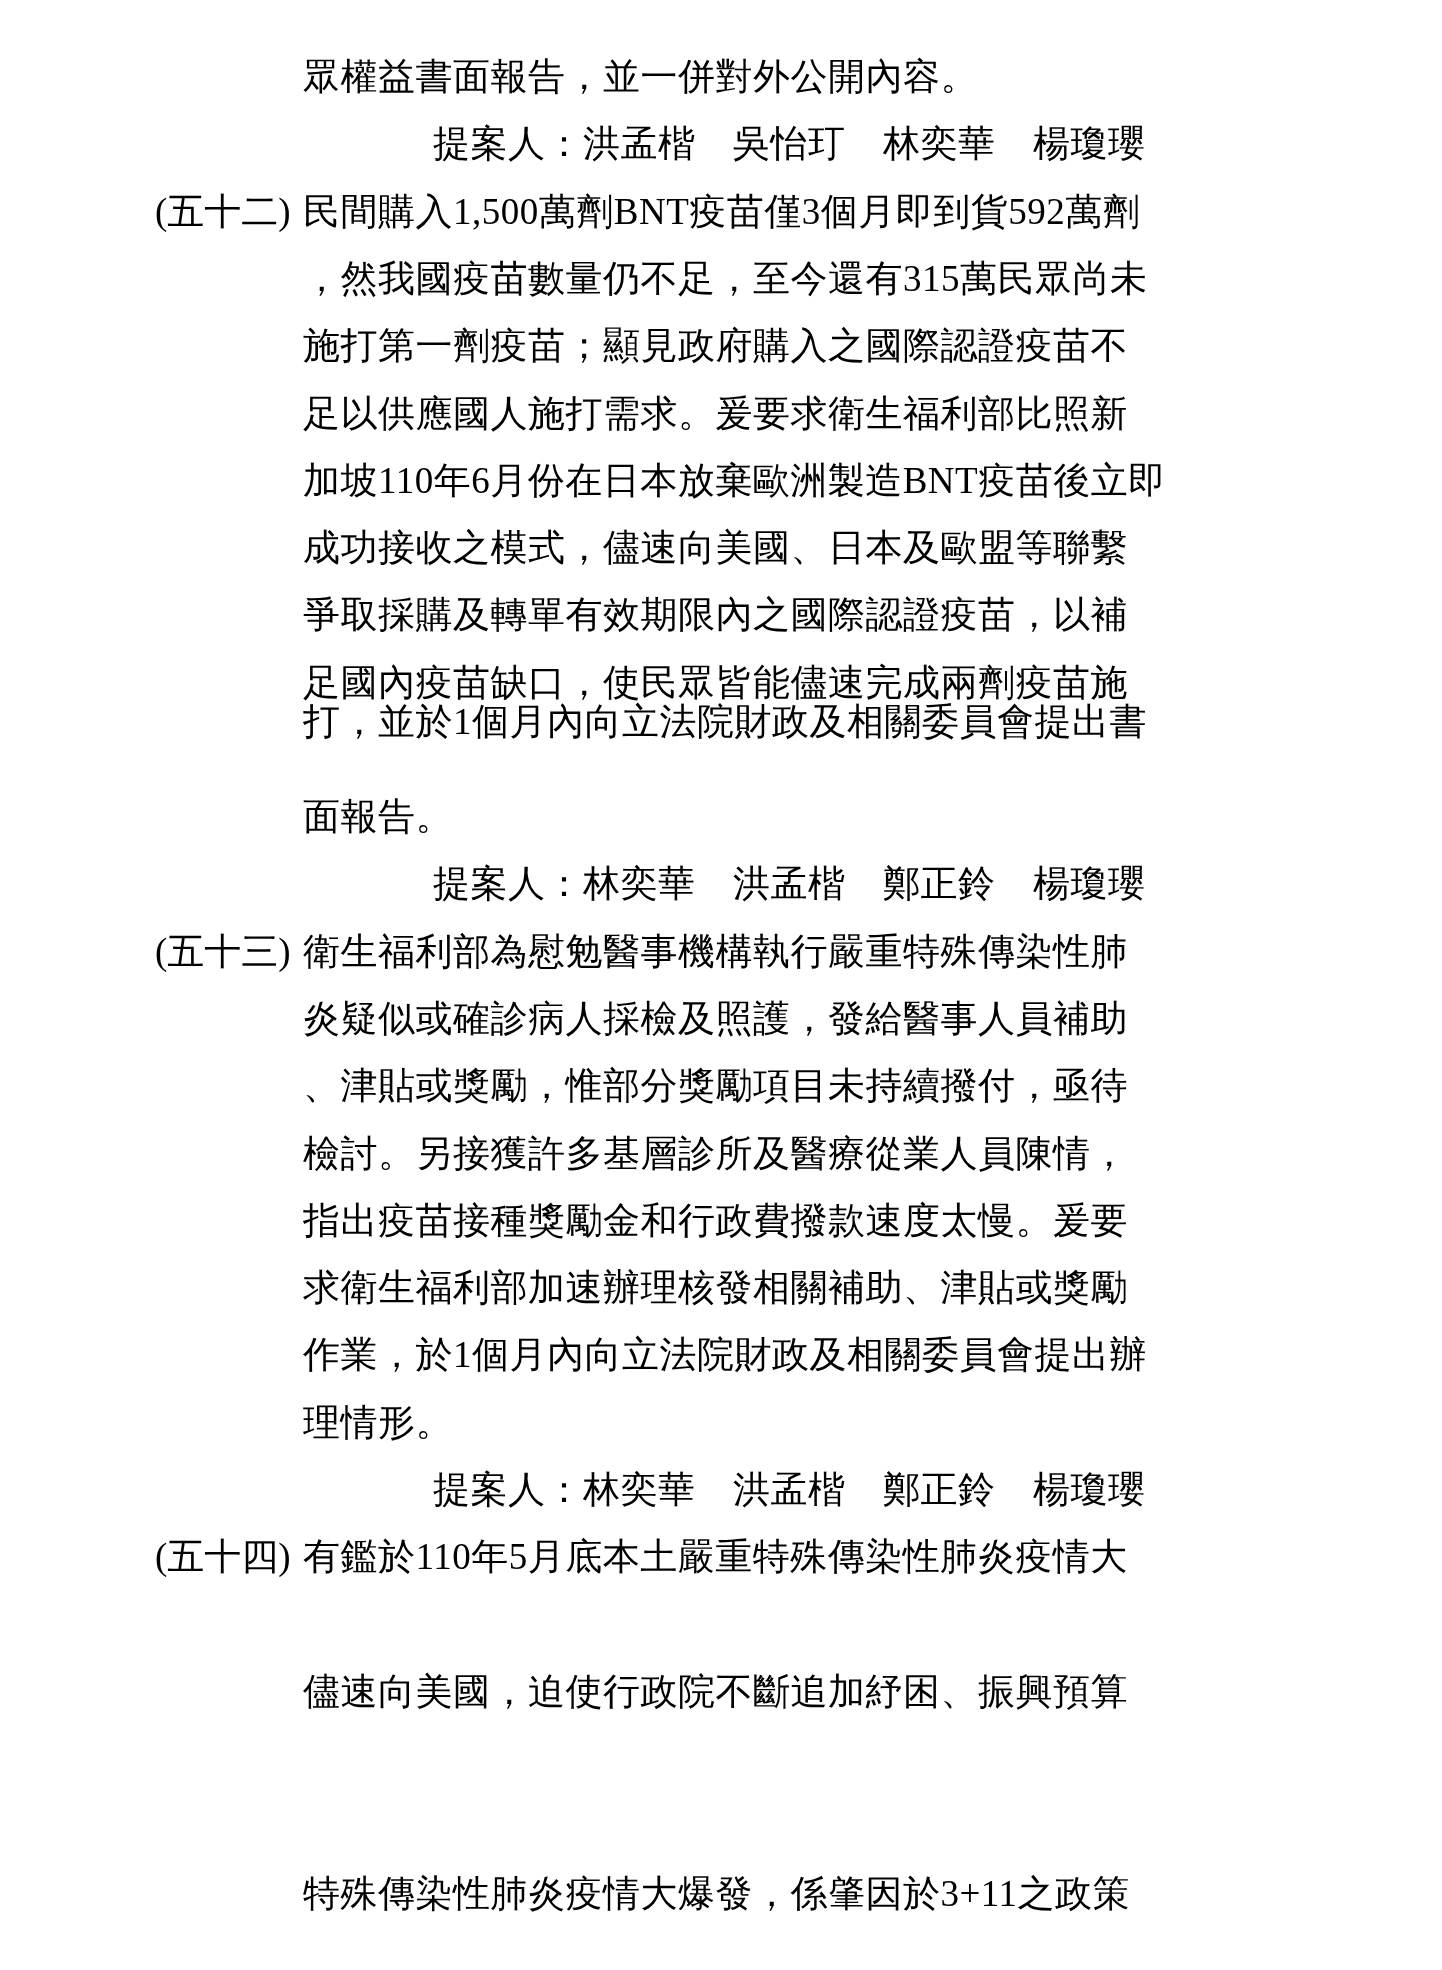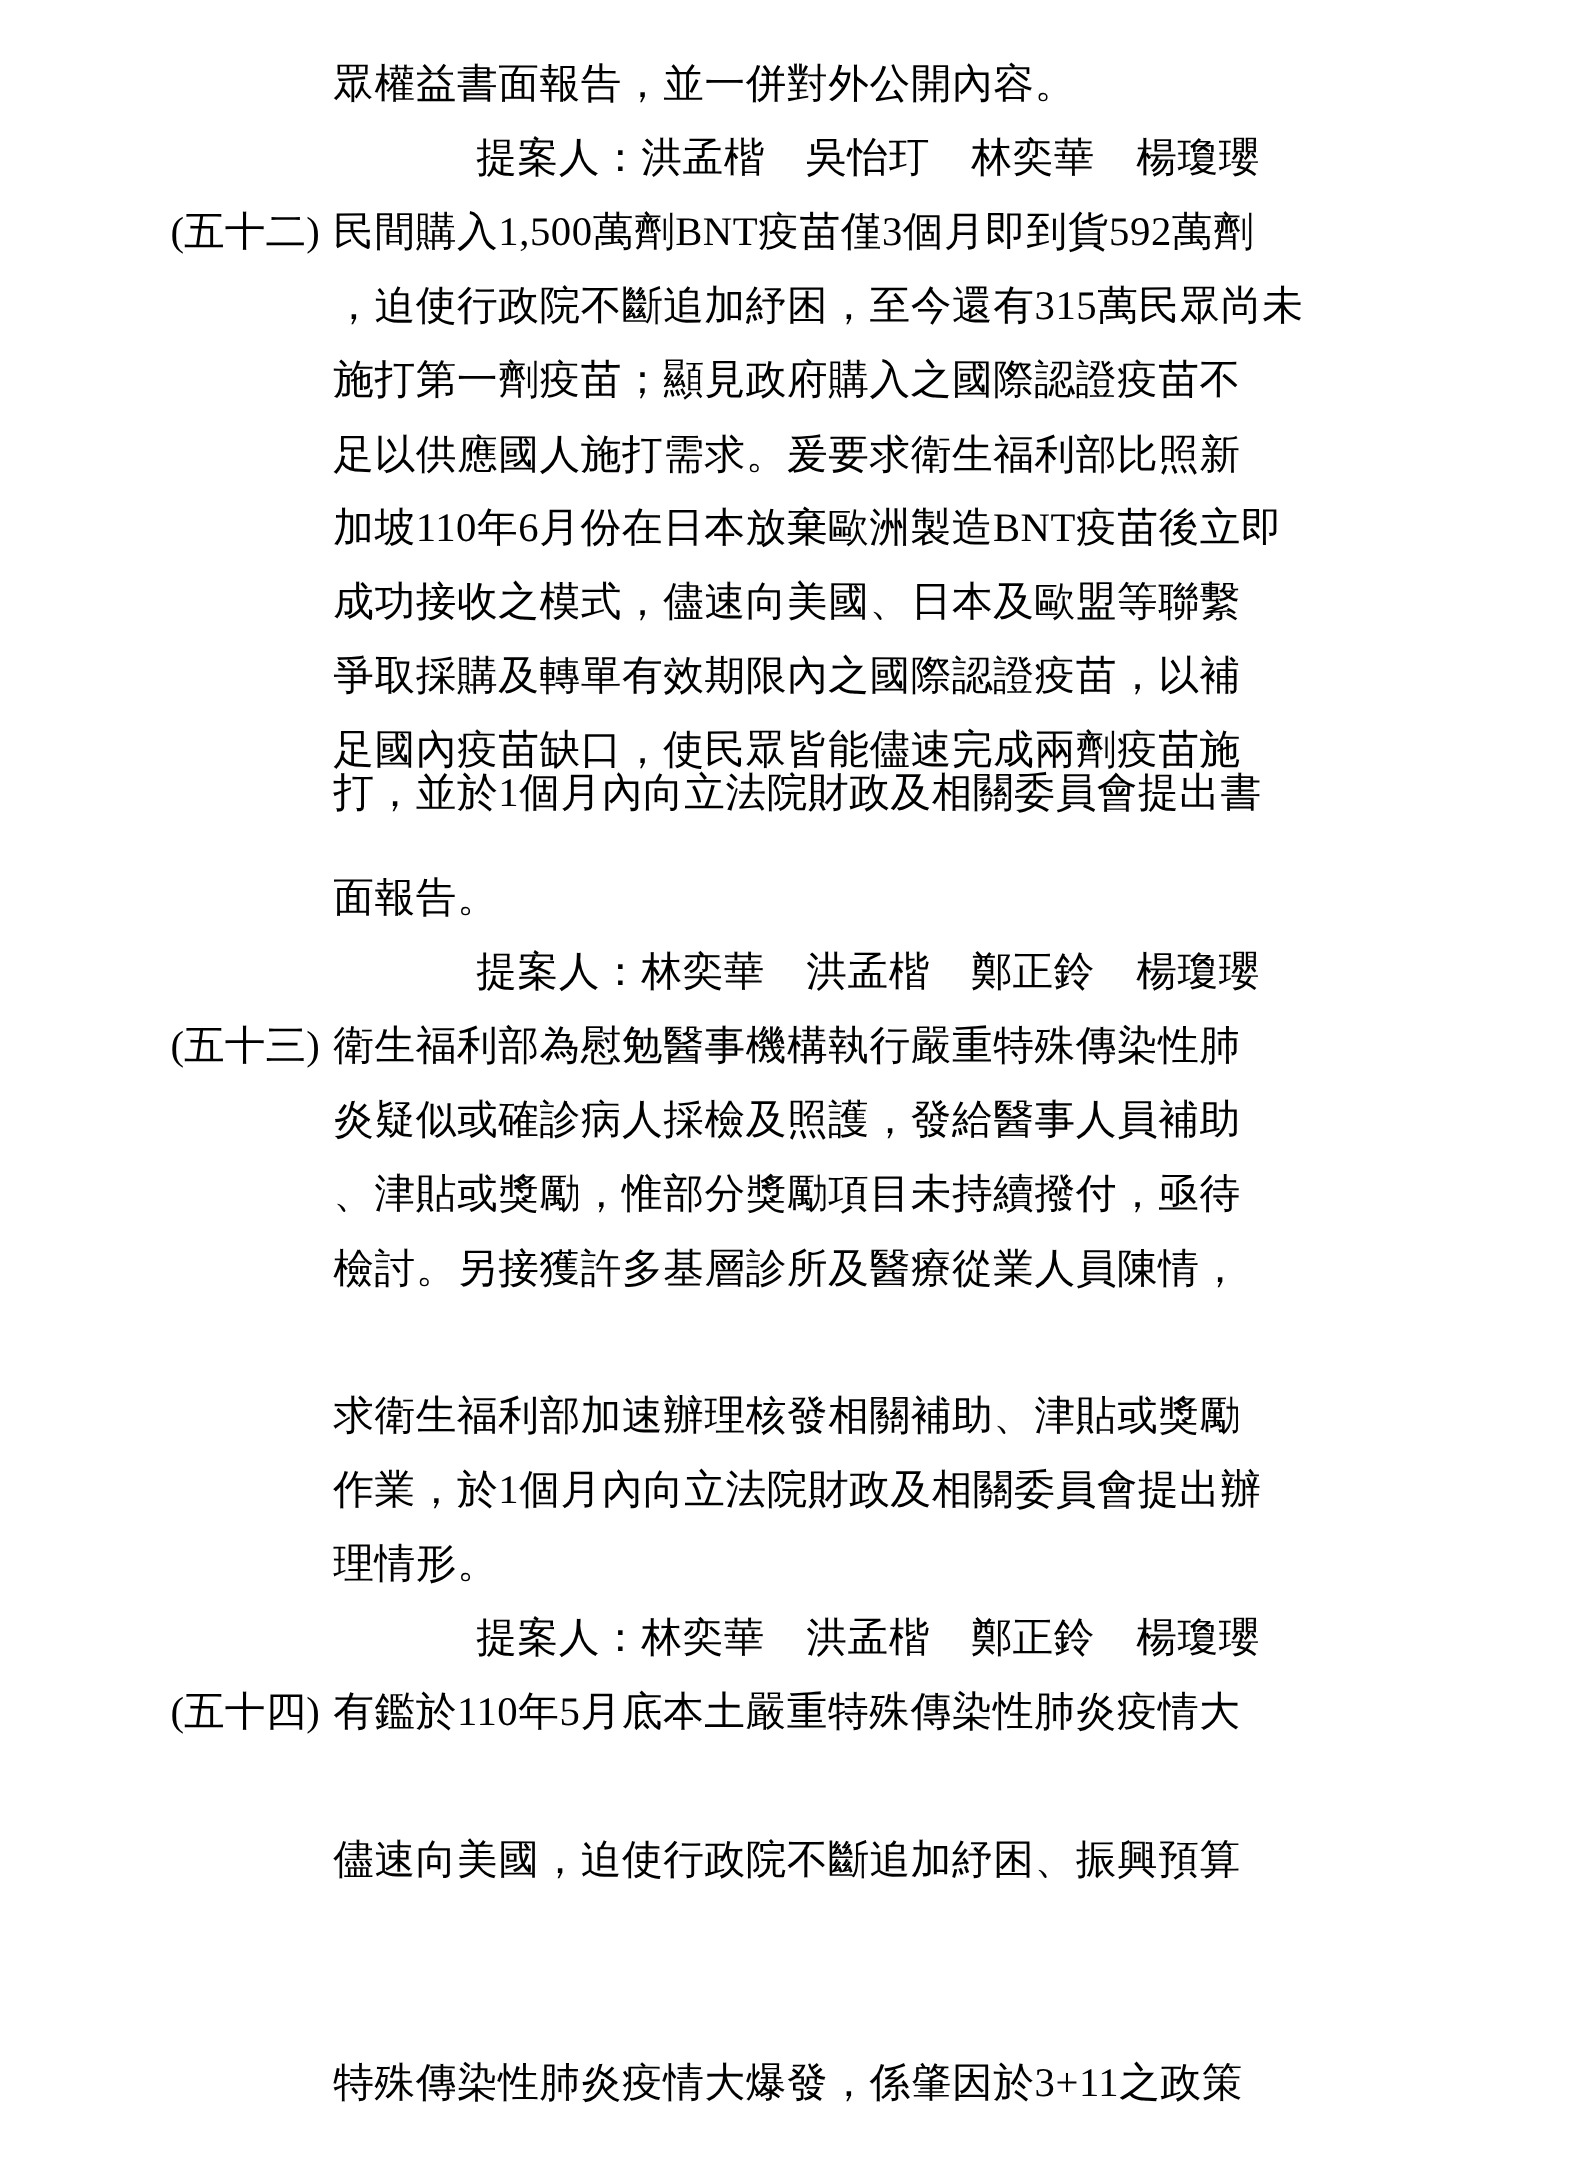--- a/index.html
+++ b/index.html
@@ -38,7 +38,7 @@
 
   <div class="line item-number" style="top:190px;left:155px">(五十二)</div>
   <div class="line" style="top:190px;left:303px">民間購入1,500萬劑BNT疫苗僅3個月即到貨592萬劑</div>
-  <div class="line" style="top:257px;left:303px">，迫使行政院不斷追加紓困，至今還有315萬民眾尚未</div>
+  <div class="line" style="top:257px;left:303px">，然我國疫苗數量仍不足，至今還有315萬民眾尚未</div>
   <div class="line" style="top:324px;left:303px">施打第一劑疫苗；顯見政府購入之國際認證疫苗不</div>
   <div class="line" style="top:392px;left:303px">足以供應國人施打需求。爰要求衛生福利部比照新</div>
   <div class="line" style="top:459px;left:303px">加坡110年6月份在日本放棄歐洲製造BNT疫苗後立即</div>

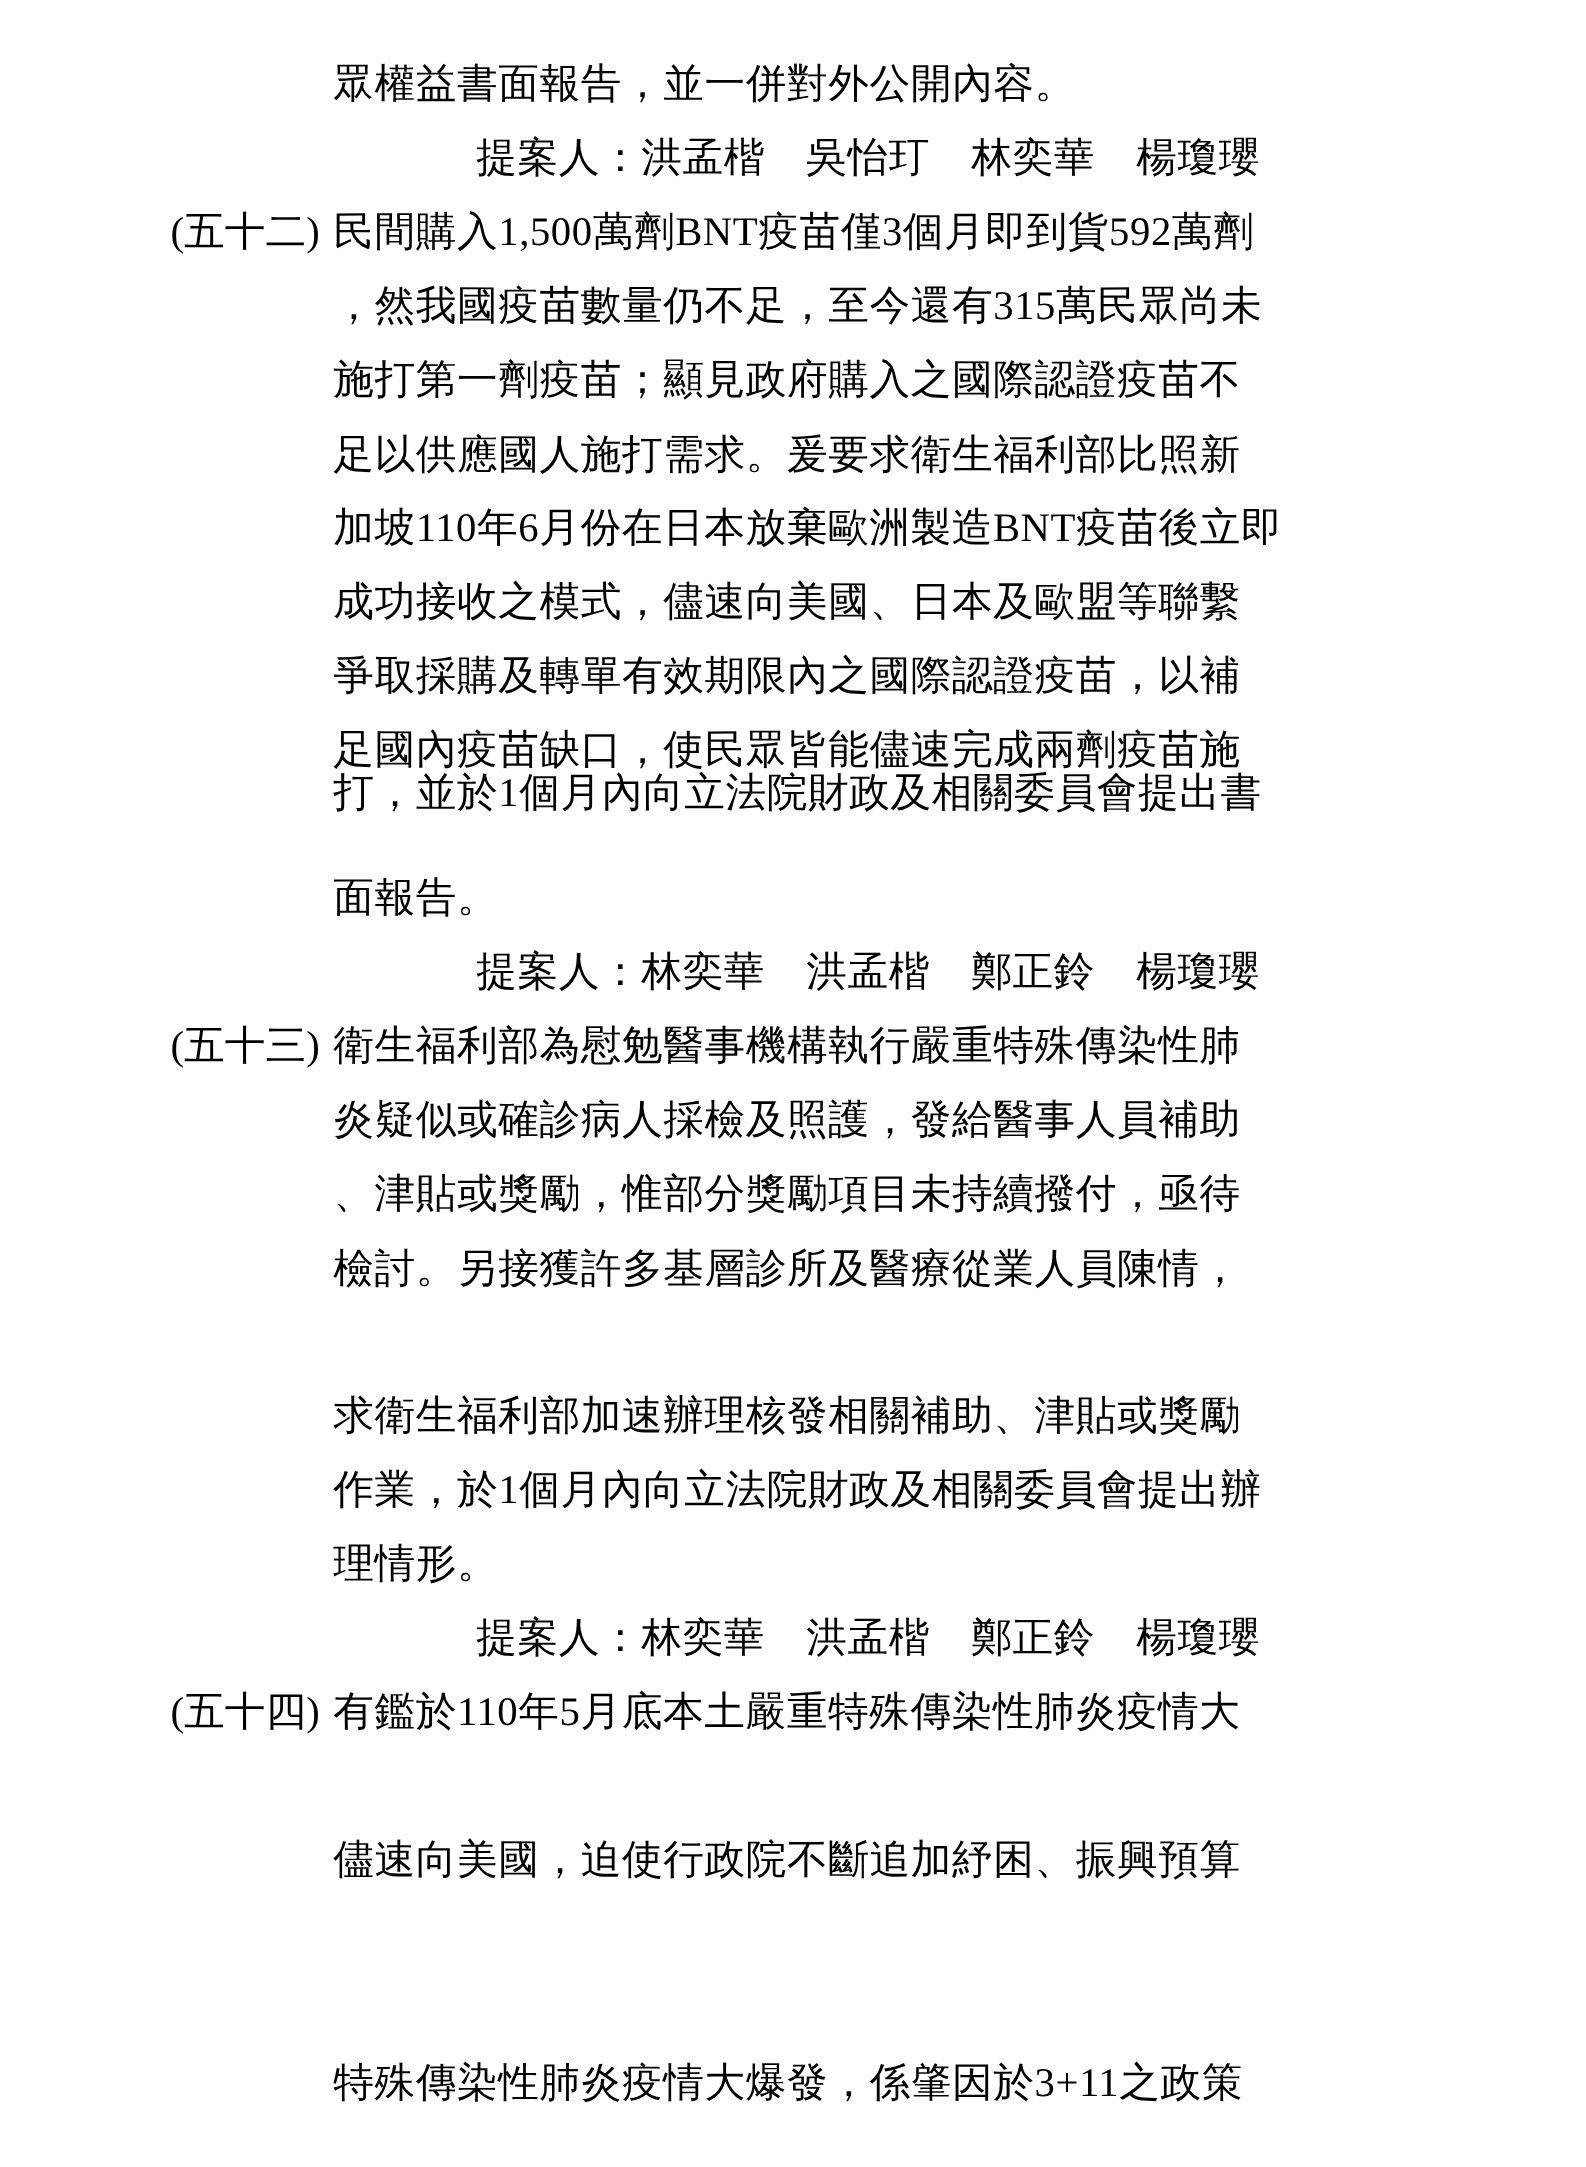--- a/index.html
+++ b/index.html
@@ -54,6 +54,7 @@
   <div class="line" style="top:997px;left:303px">炎疑似或確診病人採檢及照護，發給醫事人員補助</div>
   <div class="line" style="top:1064px;left:303px">、津貼或獎勵，惟部分獎勵項目未持續撥付，亟待</div>
   <div class="line" style="top:1132px;left:303px">檢討。另接獲許多基層診所及醫療從業人員陳情，</div>
+  <div class="line" style="top:1199px;left:303px">指出疫苗接種獎勵金和行政費撥款速度太慢。爰要</div>
   <div class="line" style="top:1266px;left:303px">求衛生福利部加速辦理核發相關補助、津貼或獎勵</div>
   <div class="line" style="top:1333px;left:303px">作業，於1個月內向立法院財政及相關委員會提出辦</div>
   <div class="line" style="top:1401px;left:303px">理情形。</div>

